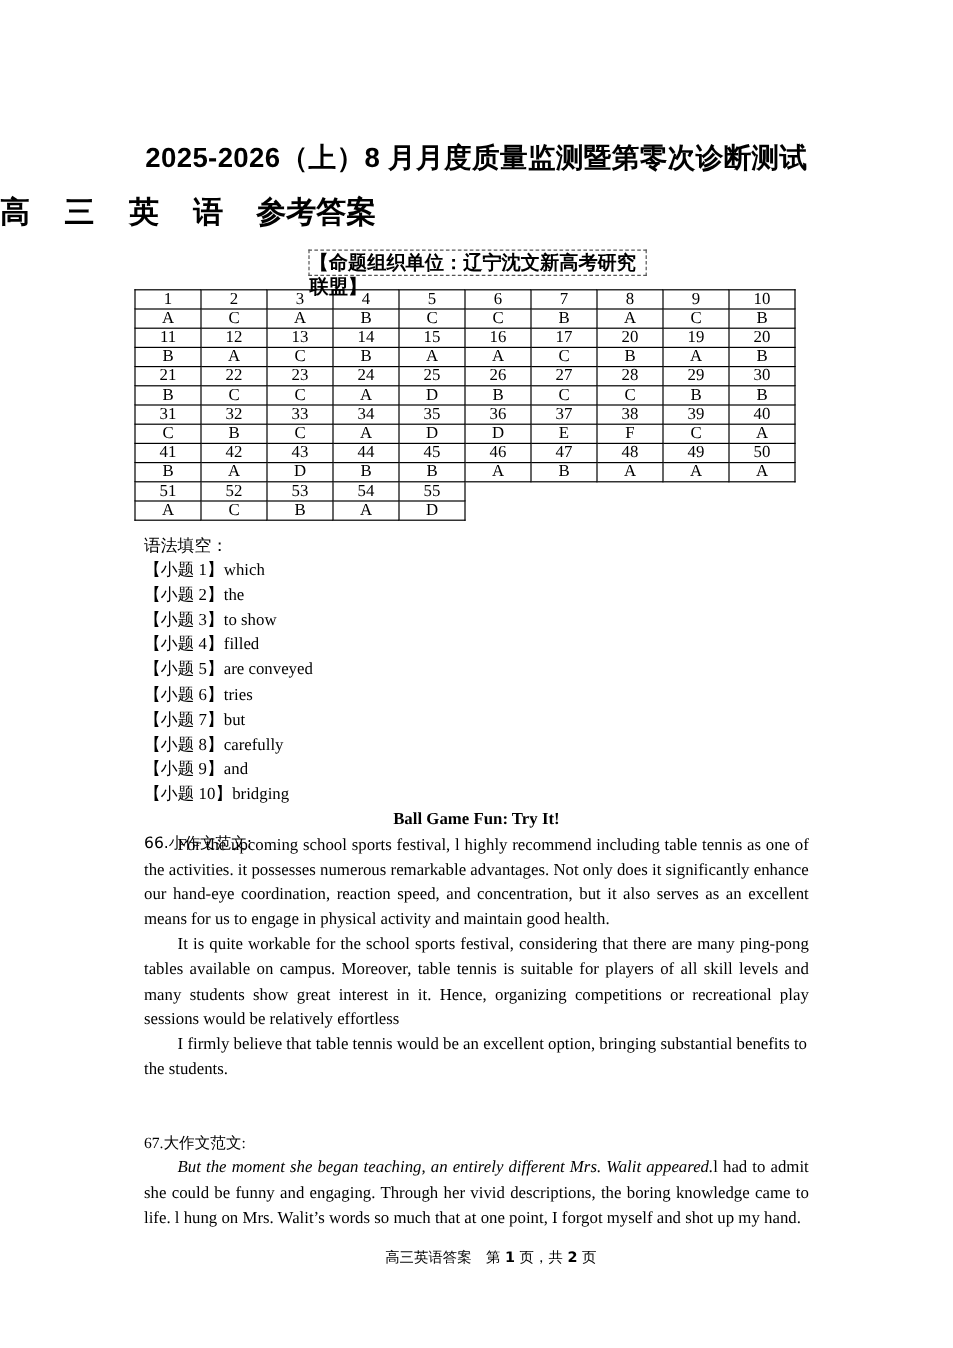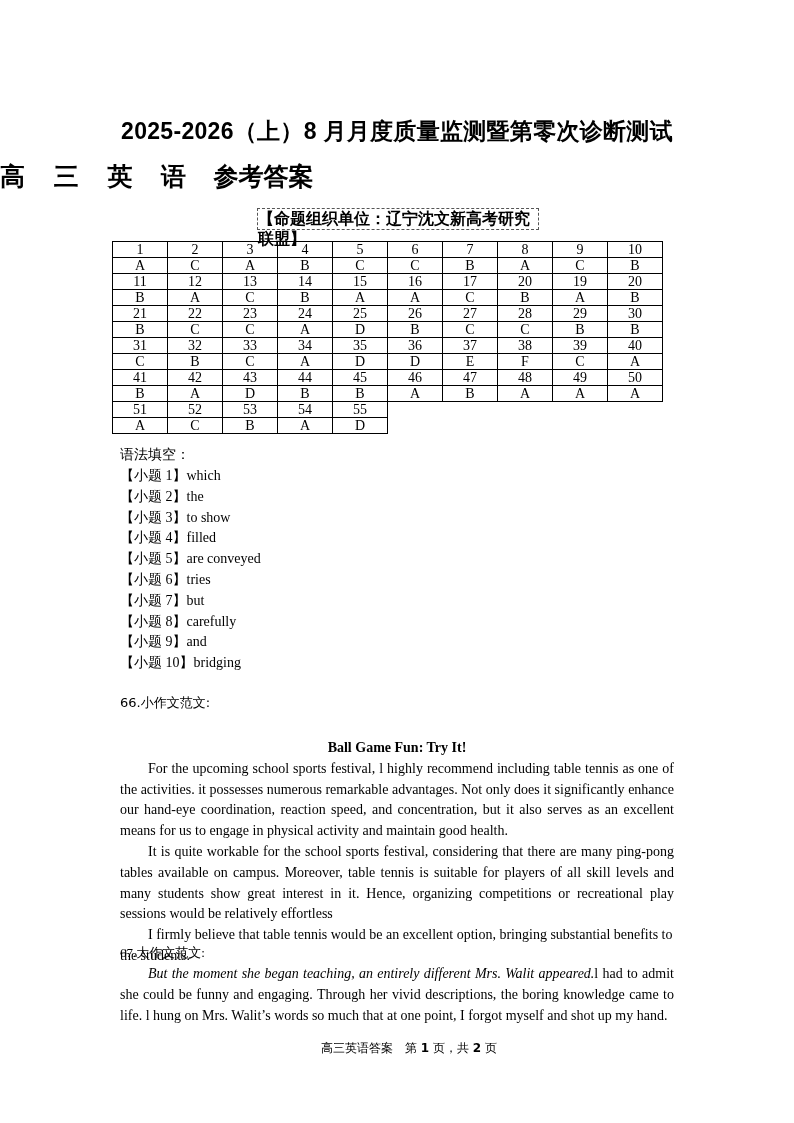--- a/index.html
+++ b/index.html
@@ -193,7 +193,7 @@
 </div>
 
 <div class="sec-label" style="top:694px; font-family:'DejaVu Sans',sans-serif; font-size:13px;">66.小作文范文:</div>
-<div class="essay" style="top:738px;">
+<div class="essay" style="top:674px;">
   <p class="essay-title">Ball Game Fun: Try It!</p>
   <p>For the upcoming school sports festival, l highly recommend including table tennis as one of the activities. it possesses numerous remarkable advantages. Not only does it significantly enhance our hand-eye coordination, reaction speed, and concentration, but it also serves as an excellent means for us to engage in physical activity and maintain good health.</p>
   <p>It is quite workable for the school sports festival, considering that there are many ping-pong tables available on campus. Moreover, table tennis is suitable for players of all skill levels and many students show great interest in it. Hence, organizing competitions or recreational play sessions would be relatively effortless</p>

